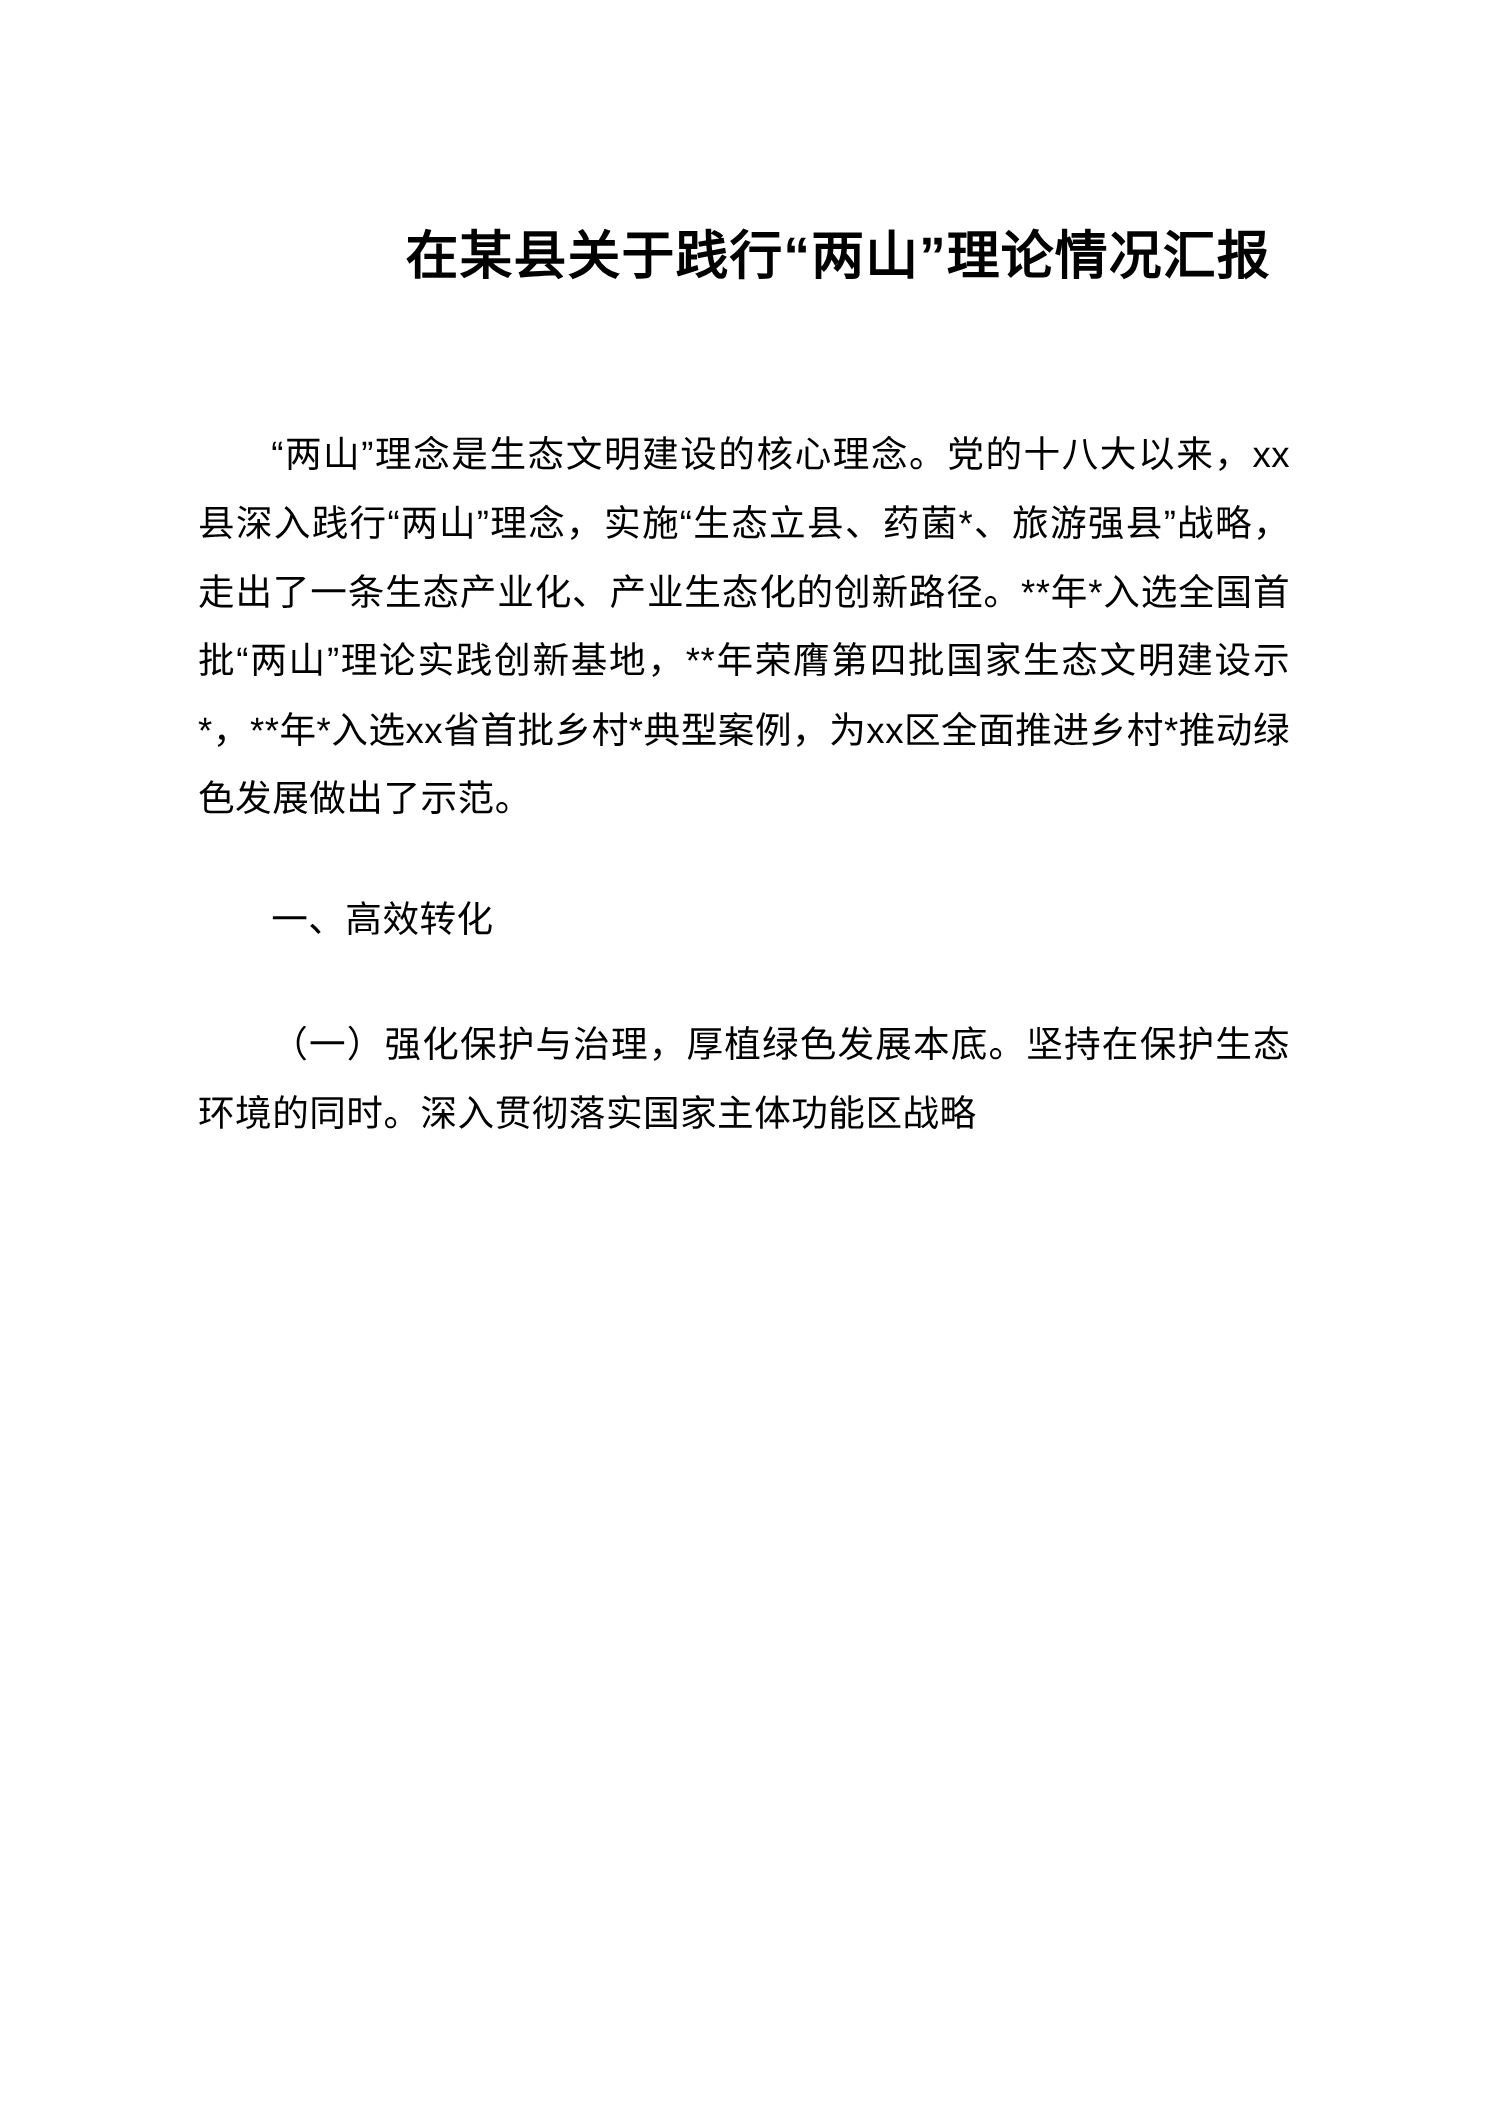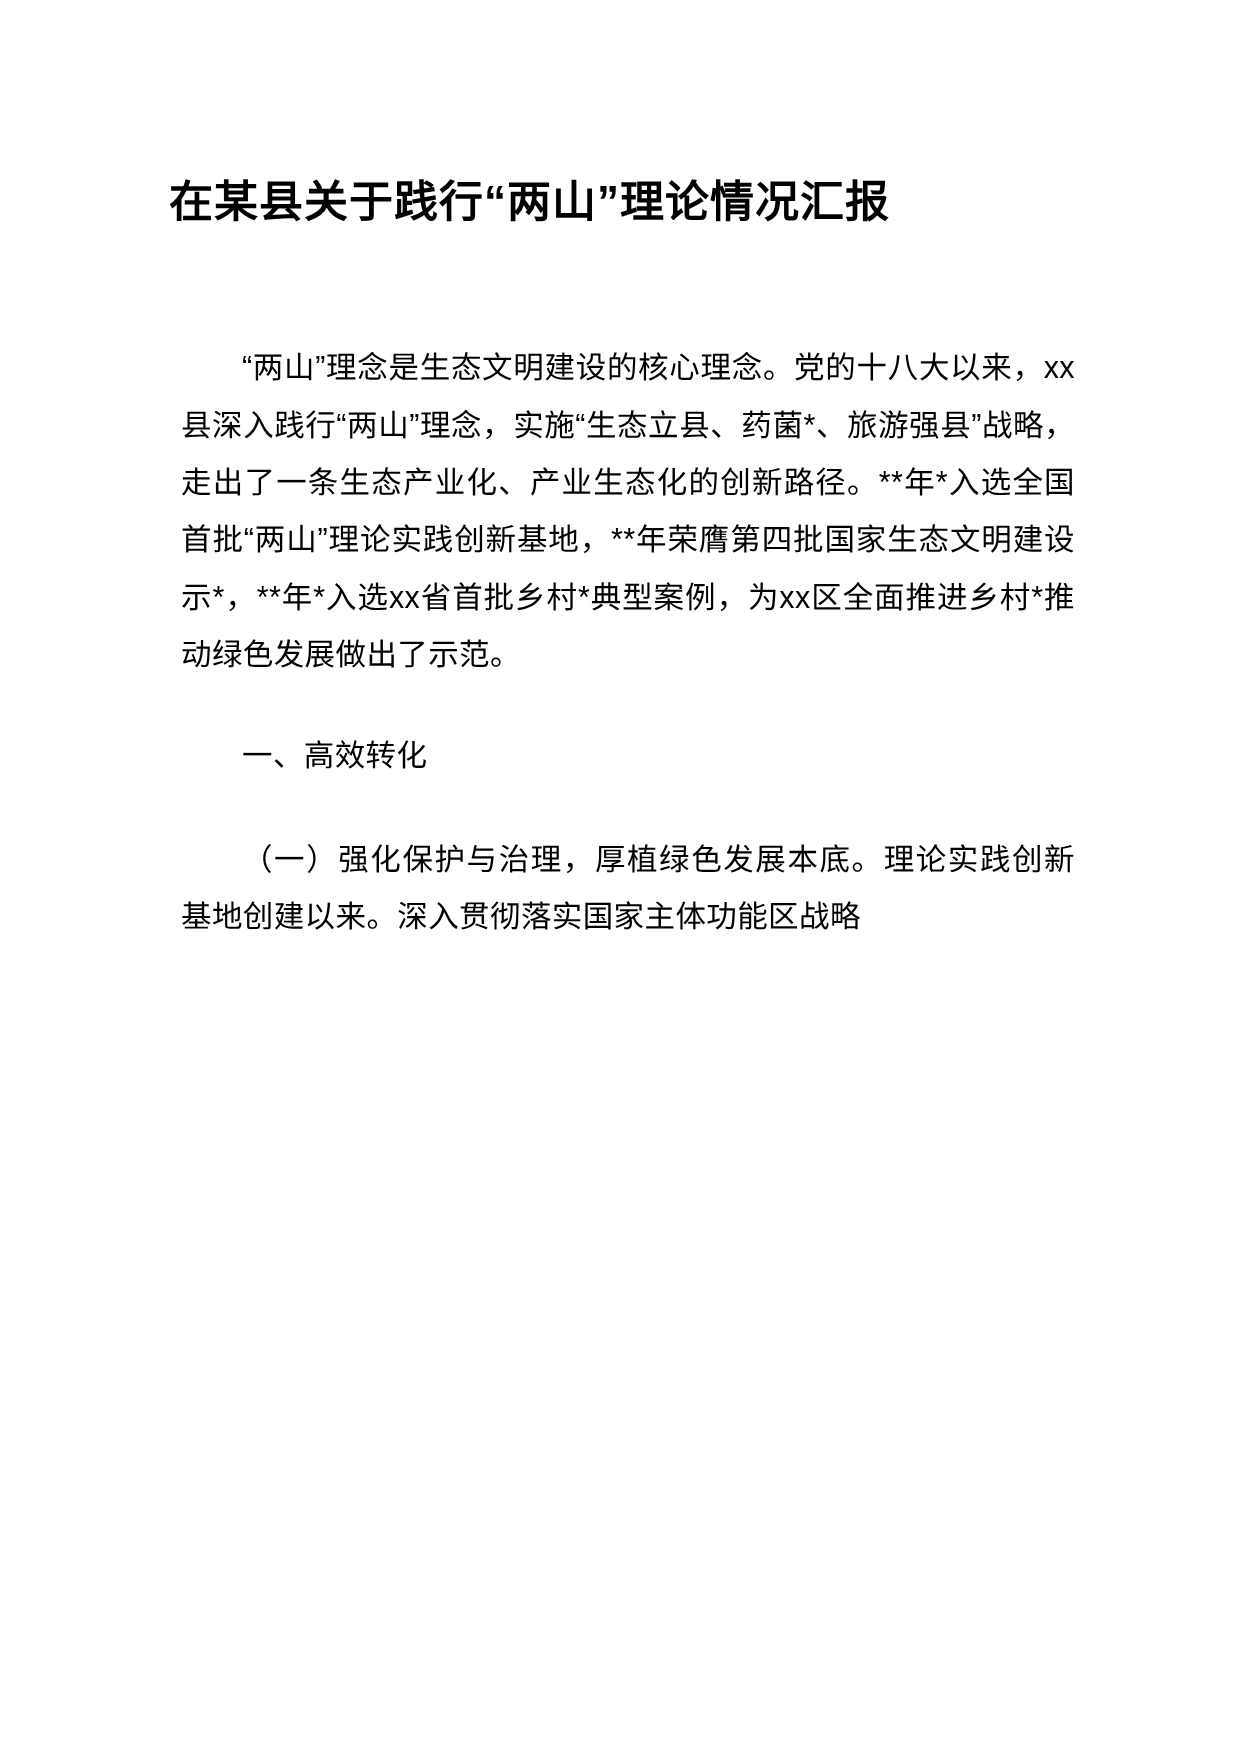--- a/index.html
+++ b/index.html
@@ -23,12 +23,12 @@
     background: #ffffff;
   }
   .doc-title {
-    margin: 4px;
+    margin: 16px;
     padding-top: 168px;
     font-size: 44px;
     line-height: 1.35;
     font-weight: 700;
-    text-align: left;
+    text-align: right;
     letter-spacing: 1px;
   }
   .body-block {

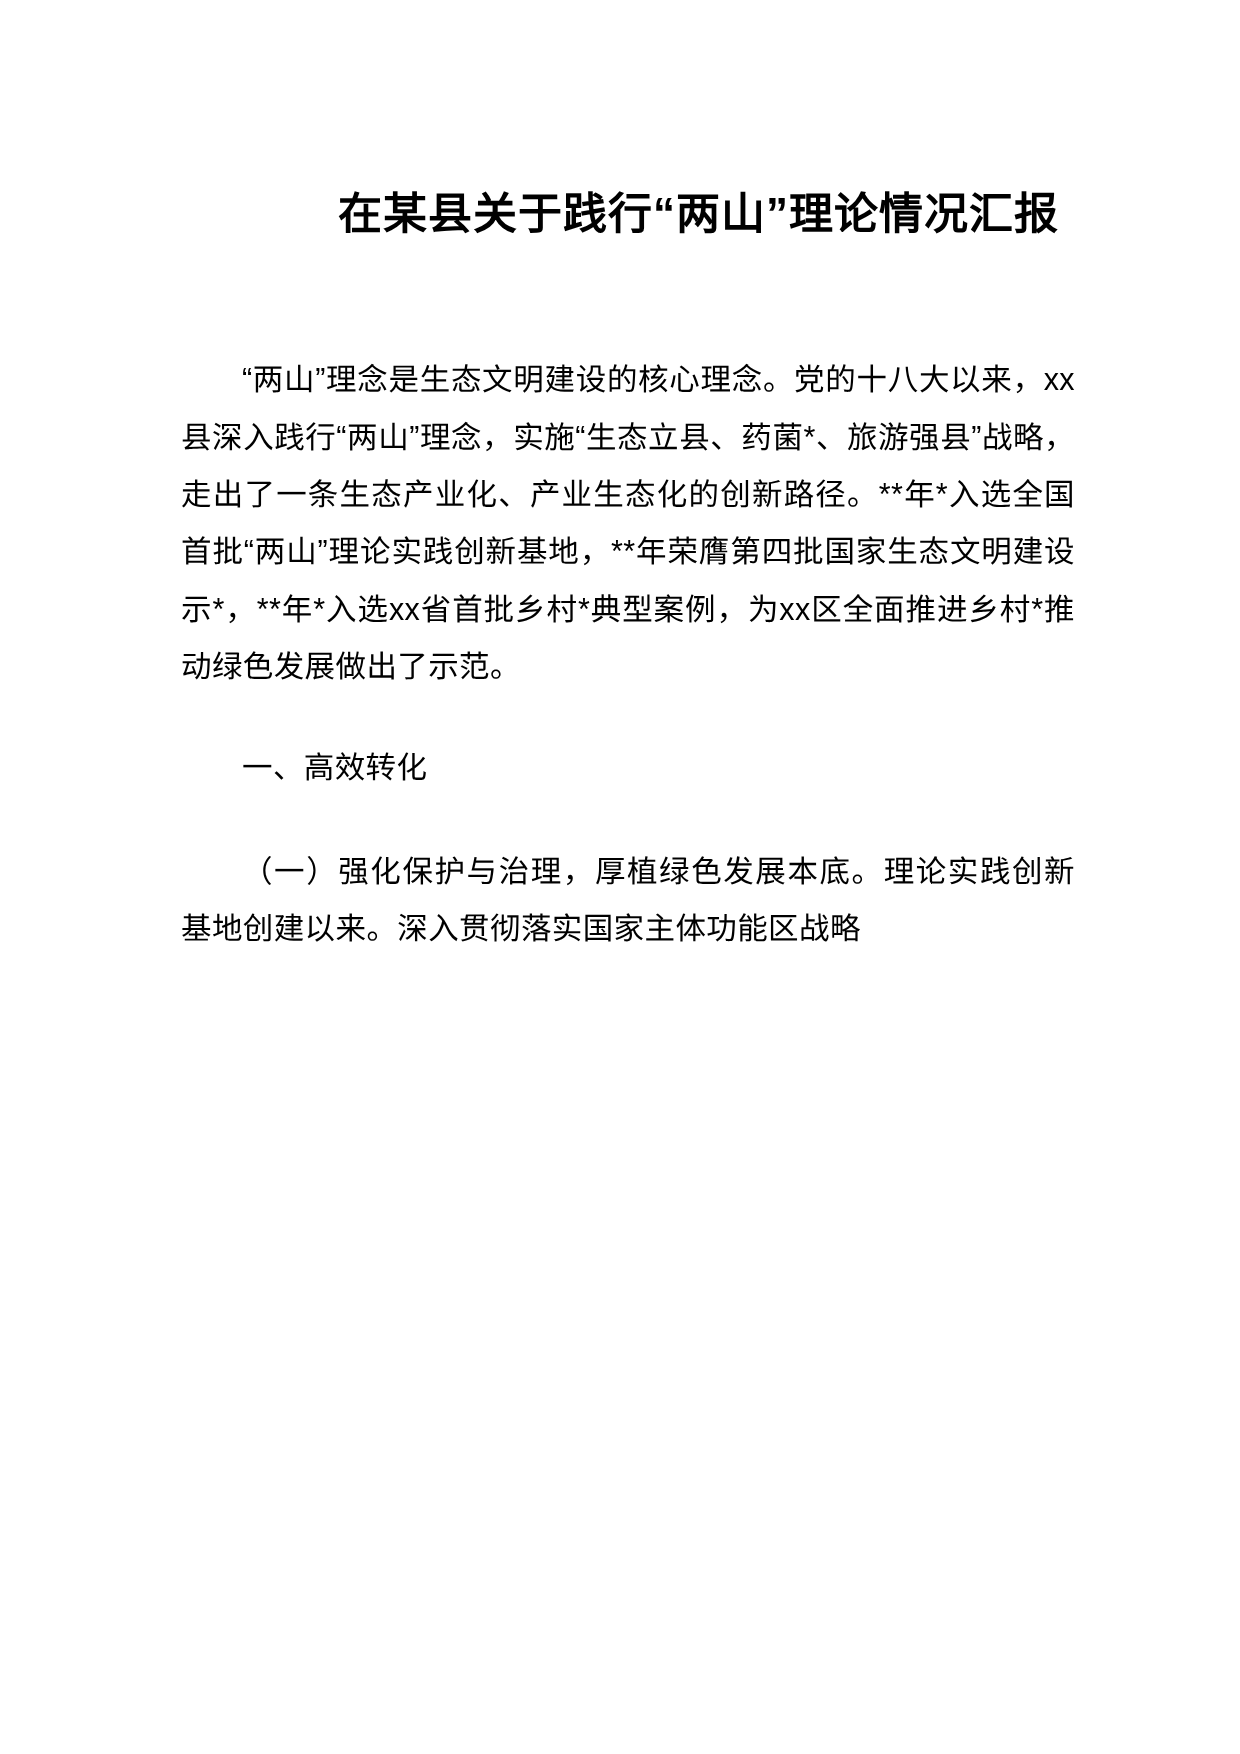--- a/index.html
+++ b/index.html
@@ -33,7 +33,6 @@
   }
   .body-block {
     margin-top: 108px;
-    margin-left: 16px;
   }
   p.para {
     margin: 0 0 38px 0;

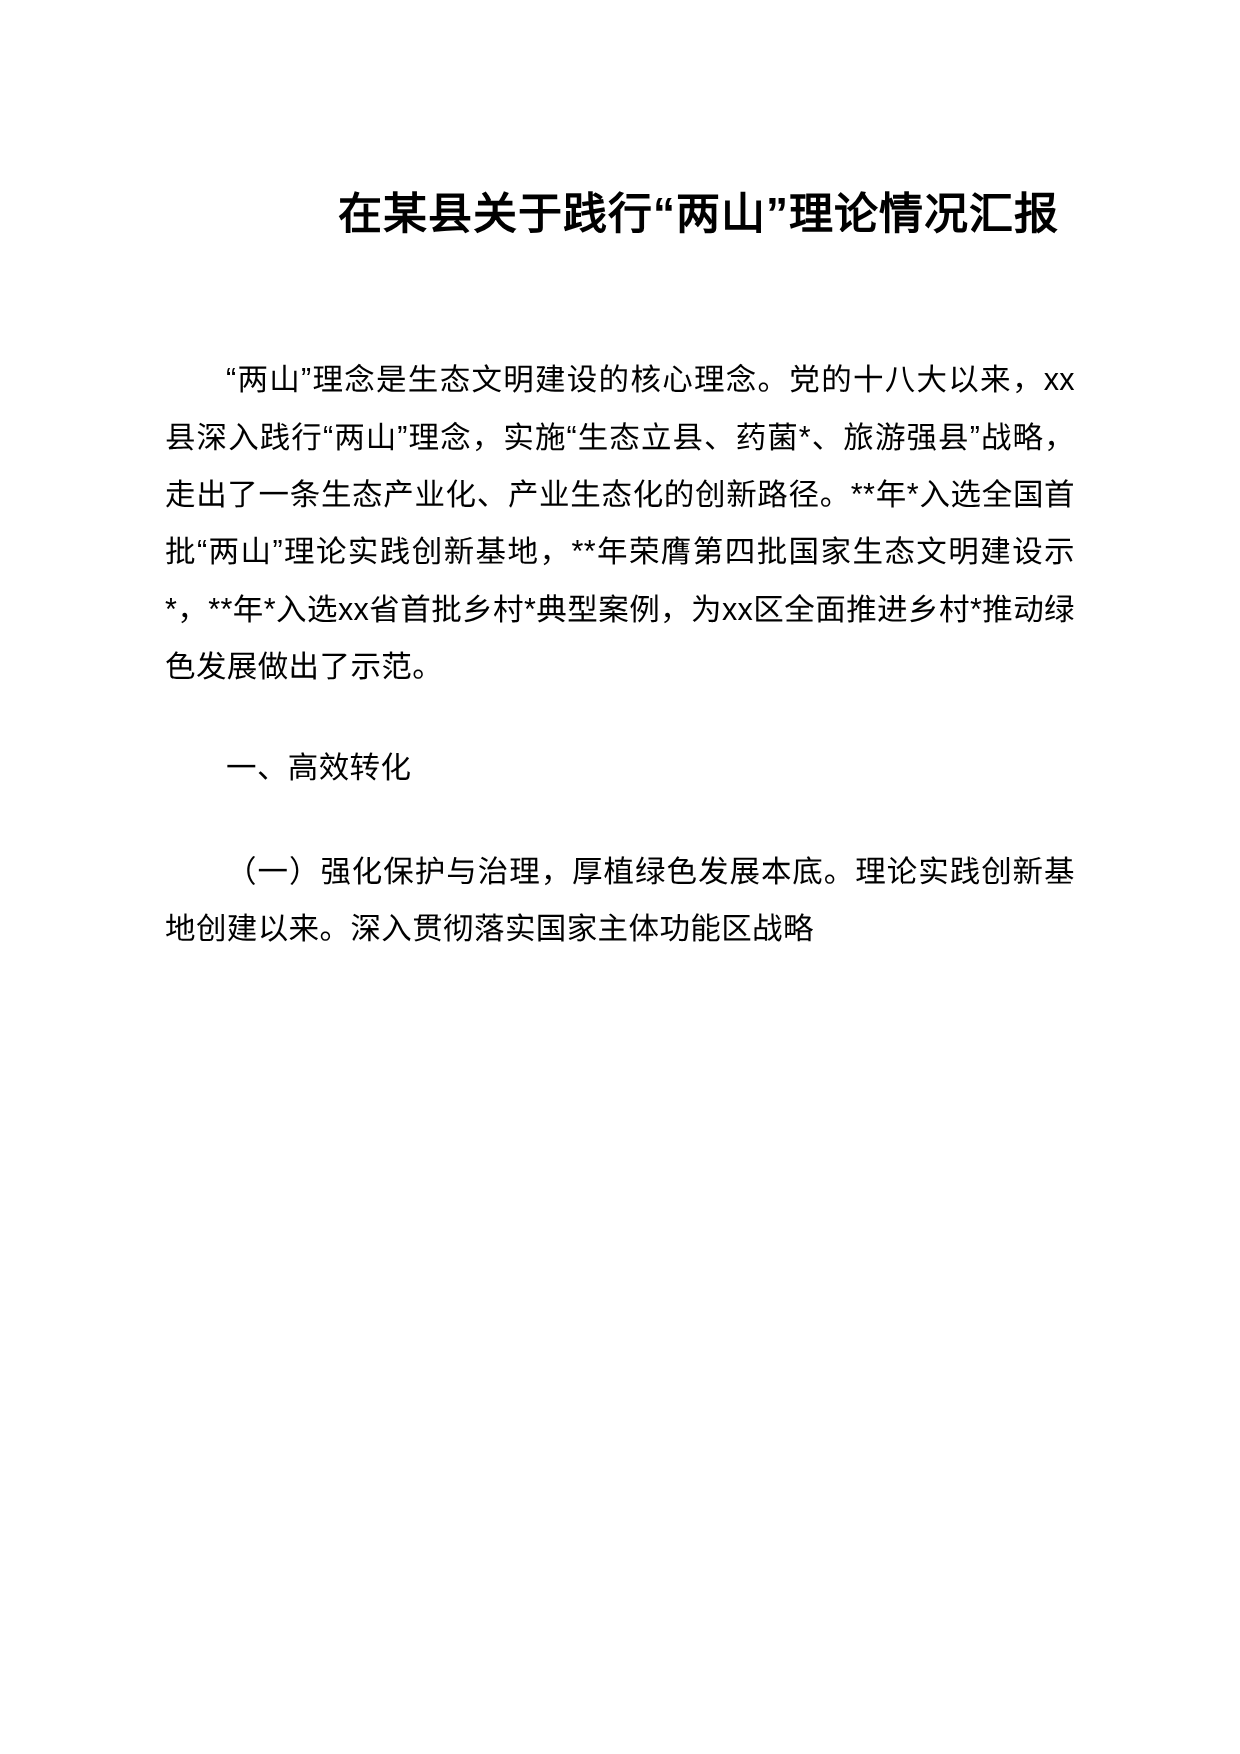--- a/index.html
+++ b/index.html
@@ -64,7 +64,7 @@
     <p class="para heading spaced-top">一、高效转化</p>
 
 
-    <p class="para">（一）强化保护与治理，厚植绿色发展本底。理论实践创新基地创建以来。深入贯彻落实国家主体功能区战略</p>
+    <p class="para">（一）强化保护与治理，厚植绿色发展本底。坚持在保护生态环境的同时。深入贯彻落实国家主体功能区战略</p>
 
   </div>
 </div>

